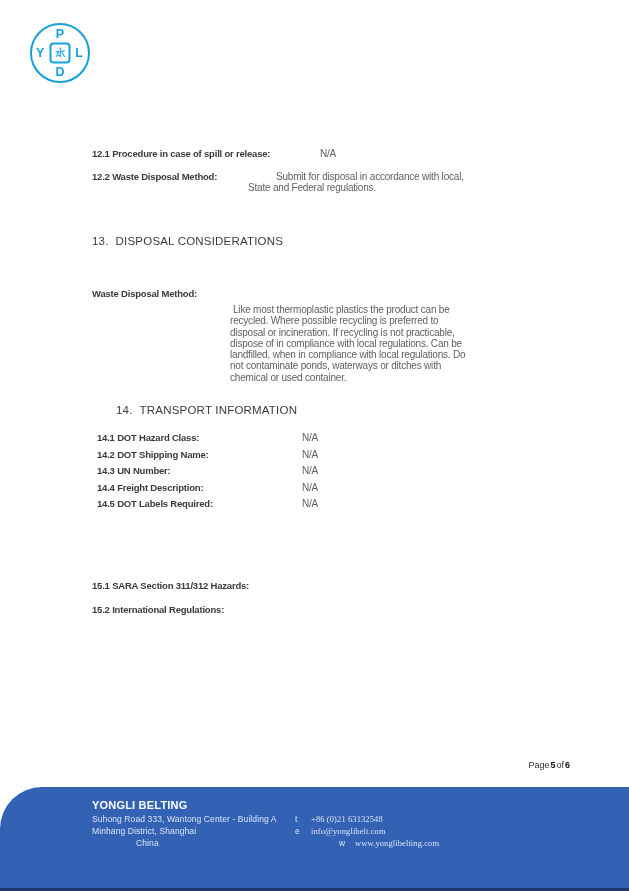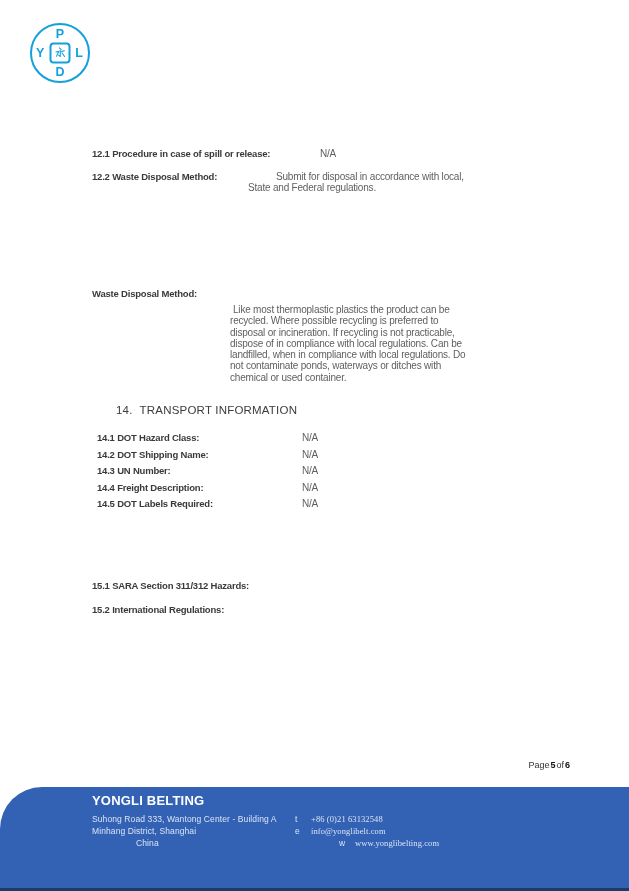--- a/index.html
+++ b/index.html
@@ -126,6 +126,9 @@
   <div class="lbl" style="left:92px; top:171px;">12.2 Waste Disposal Method:</div>
   <div class="val v122">Submit for disposal in accordance with local, State and Federal regulations.</div>
 
+  <div class="heading" style="left:92px; top:235px;">
+    <span class="h-num">13.</span><span>DISPOSAL CONSIDERATIONS</span>
+  </div>
   <div class="lbl" style="left:92px; top:288px;">Waste Disposal Method:</div>
   <div class="val p-wdm">Like most thermoplastic plastics the product can be recycled. Where possible recycling is preferred to disposal or incineration. If recycling is not practicable, dispose of in compliance with local regulations. Can be landfilled, when in compliance with local regulations. Do not contaminate ponds, waterways or ditches with chemical or used container.</div>
 

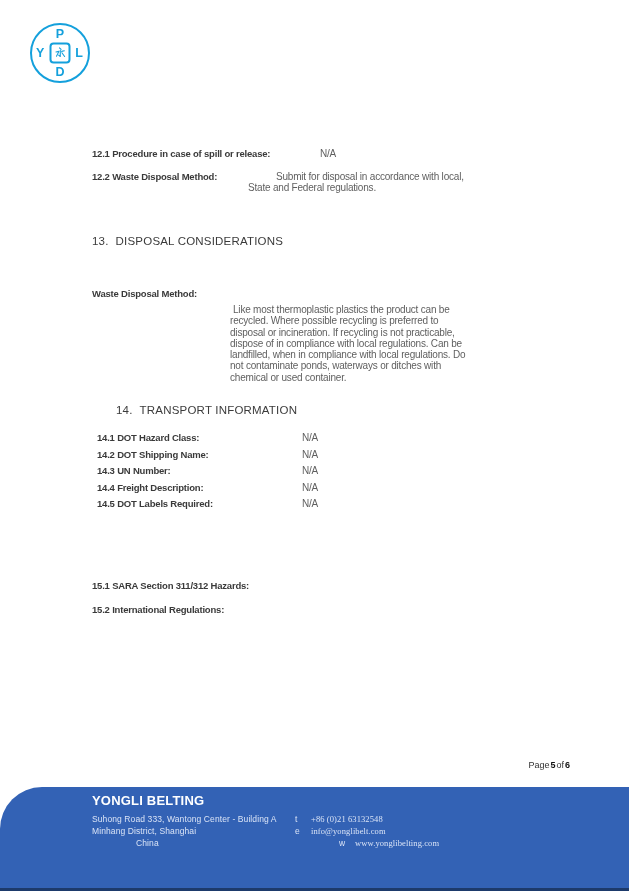--- a/index.html
+++ b/index.html
@@ -79,8 +79,8 @@
     width: 100%; height: 3px; background: #1d3a6b;
   }
   .f-company {
-    position: absolute; left: 92px; top: 6px;
-    font-size: 13px; font-weight: 700; color: #ffffff;
+    position: absolute; left: 92px; top: 12px;
+    font-size: 11px; font-weight: 700; color: #ffffff;
     letter-spacing: 0.2px; white-space: nowrap;
   }
   .f-line {

